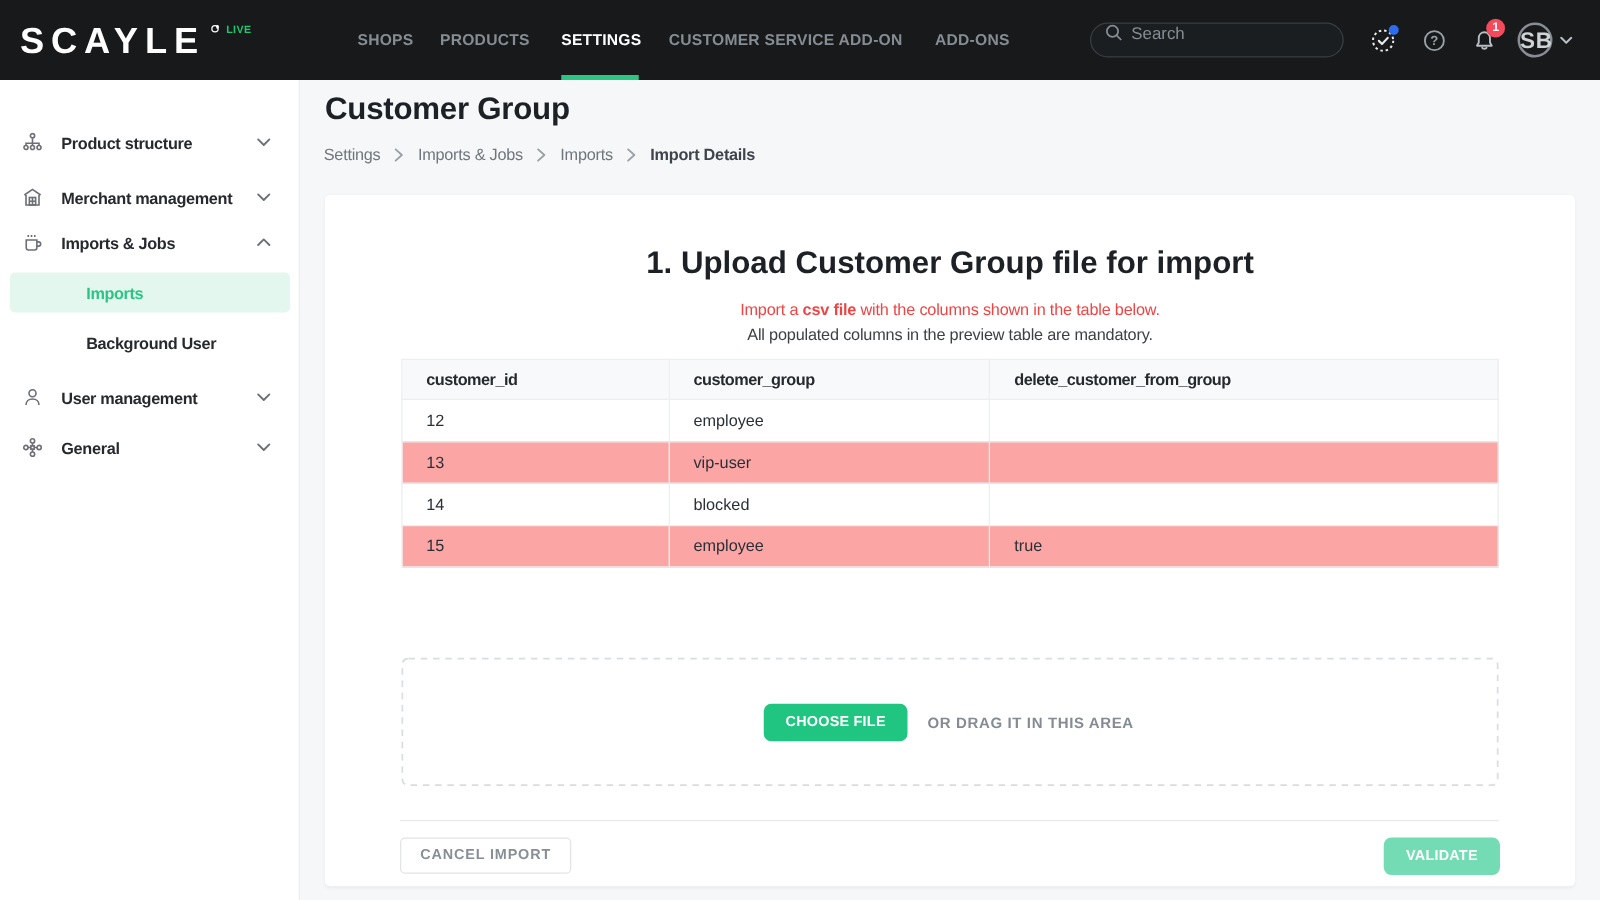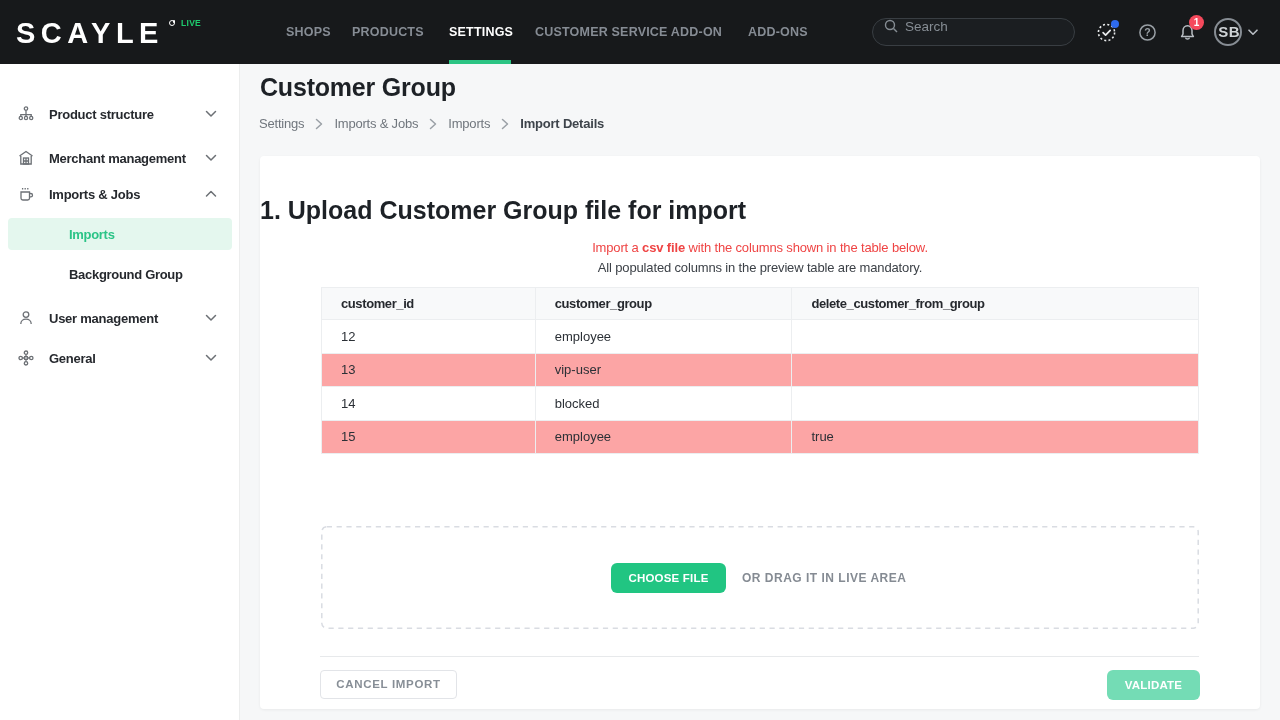--- a/index.html
+++ b/index.html
@@ -125,7 +125,7 @@
   </svg>
   <div class="abs" style="left:1189px; top:15px; width:15px; height:15px; border-radius:50%; background:#f5495c; color:#fff; font-size:10px; font-weight:bold; text-align:center; line-height:15px;">1</div>
 
-  <div class="abs" style="left:1214px; top:18px; width:28px; height:28px; border-radius:50%; border:2px solid #878d94; color:#cfd3d6; font-size:15px; font-weight:bold; text-align:right; line-height:24px; letter-spacing:0.5px;">SB</div>
+  <div class="abs" style="left:1214px; top:18px; width:28px; height:28px; border-radius:50%; border:2px solid #878d94; color:#cfd3d6; font-size:18px; font-weight:bold; text-align:right; line-height:24px; letter-spacing:0.5px;">SB</div>
   <svg class="hicon" style="left:1248px; top:29px;" width="10" height="7" viewBox="0 0 10 7">
     <path d="M1 1.2 L5 5.2 L9 1.2" fill="none" stroke="#b9bec4" stroke-width="1.6" stroke-linecap="round" stroke-linejoin="round"></path>
   </svg>

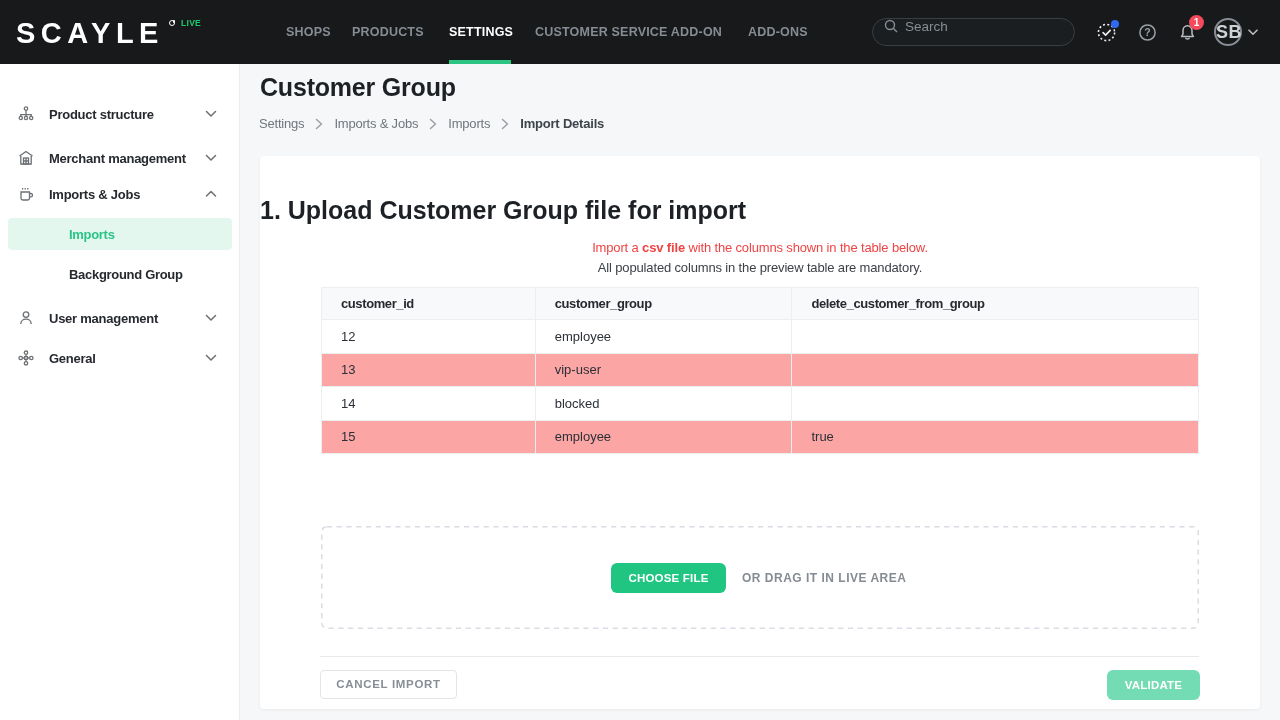--- a/index.html
+++ b/index.html
@@ -53,7 +53,7 @@
 
   .card { position:absolute; left:260px; top:156px; width:1000px; height:553px;
     background:#fff; border-radius:4px; box-shadow:0 1px 3px rgba(0,0,0,0.06); }
-  .card h2 { position:absolute; left:0; width:1000px; top:40px; 
+  .card h2 { position:absolute; left:0; width:1000px; top:40px; text-align:center;
     font-size:25px; color:#1d2126; }
   .sub1 { position:absolute; left:0; width:1000px; top:84px; text-align:center;
     font-size:13px; letter-spacing:-0.15px; color:#ef4444; }

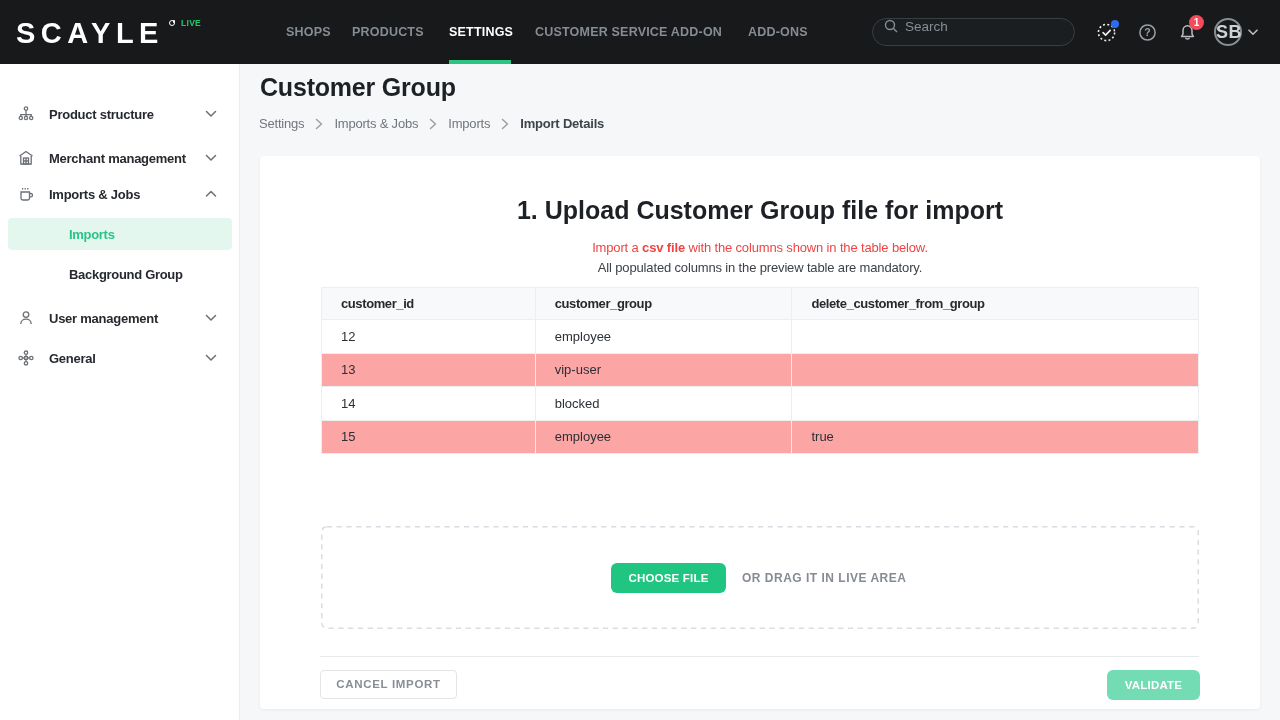--- a/index.html
+++ b/index.html
@@ -171,7 +171,7 @@
       <span class="txt">Imports</span>
     </div>
   <div class="subitem" style="top:194px;">
-      <span class="txt">Background Group</span>
+      <span class="txt">Background User</span>
     </div>
   <div class="sitem" style="top:238px;">
     <svg class="ic" viewBox="0 0 16 16" fill="none" stroke="#6c7075" stroke-width="1.3">

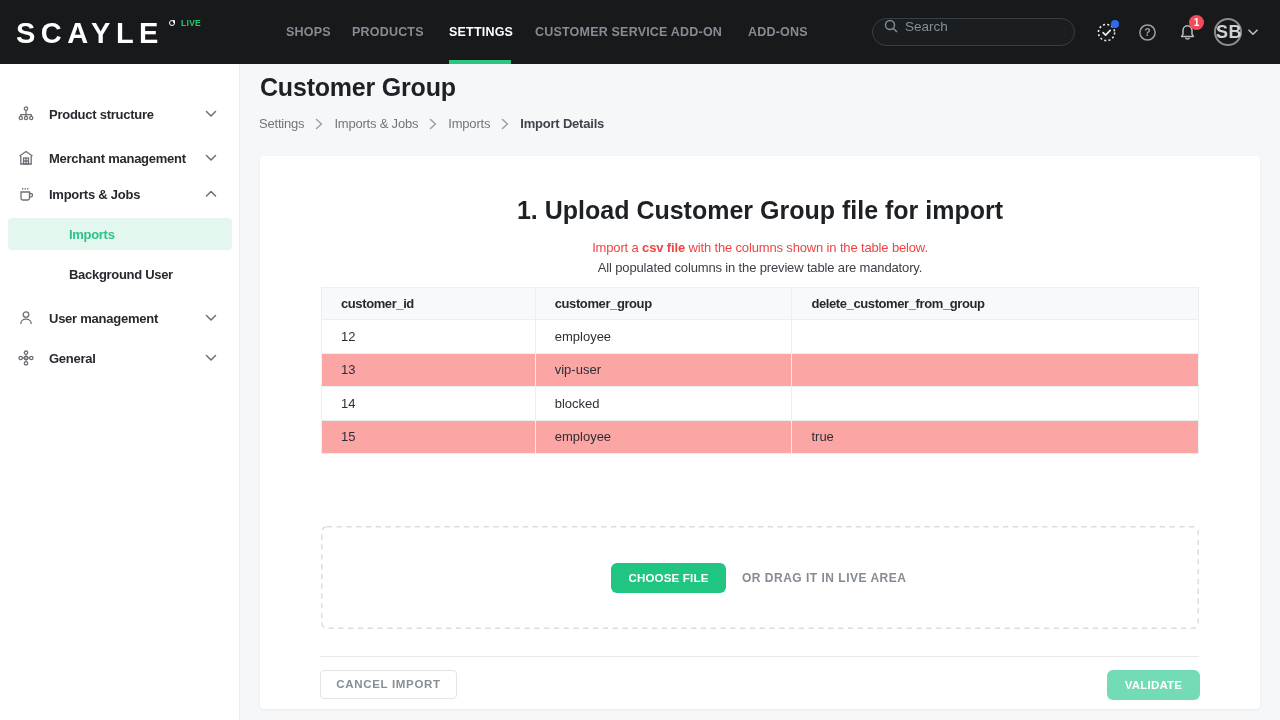--- a/index.html
+++ b/index.html
@@ -253,7 +253,7 @@
       <rect x="0.8" y="0.8" width="876.4" height="101.4" rx="5" fill="none" stroke="#d9dce2" stroke-width="1.5" stroke-dasharray="5.2 4.6"></rect>
     </svg>
     <div class="choose">CHOOSE FILE</div>
-    <div class="ordrag">OR DRAG IT IN LIVE AREA</div>
+    <div class="ordrag">OR DRAG IT IN THIS AREA</div>
   </div>
   <div class="divider"></div>
   <div class="cancel">CANCEL IMPORT</div>

